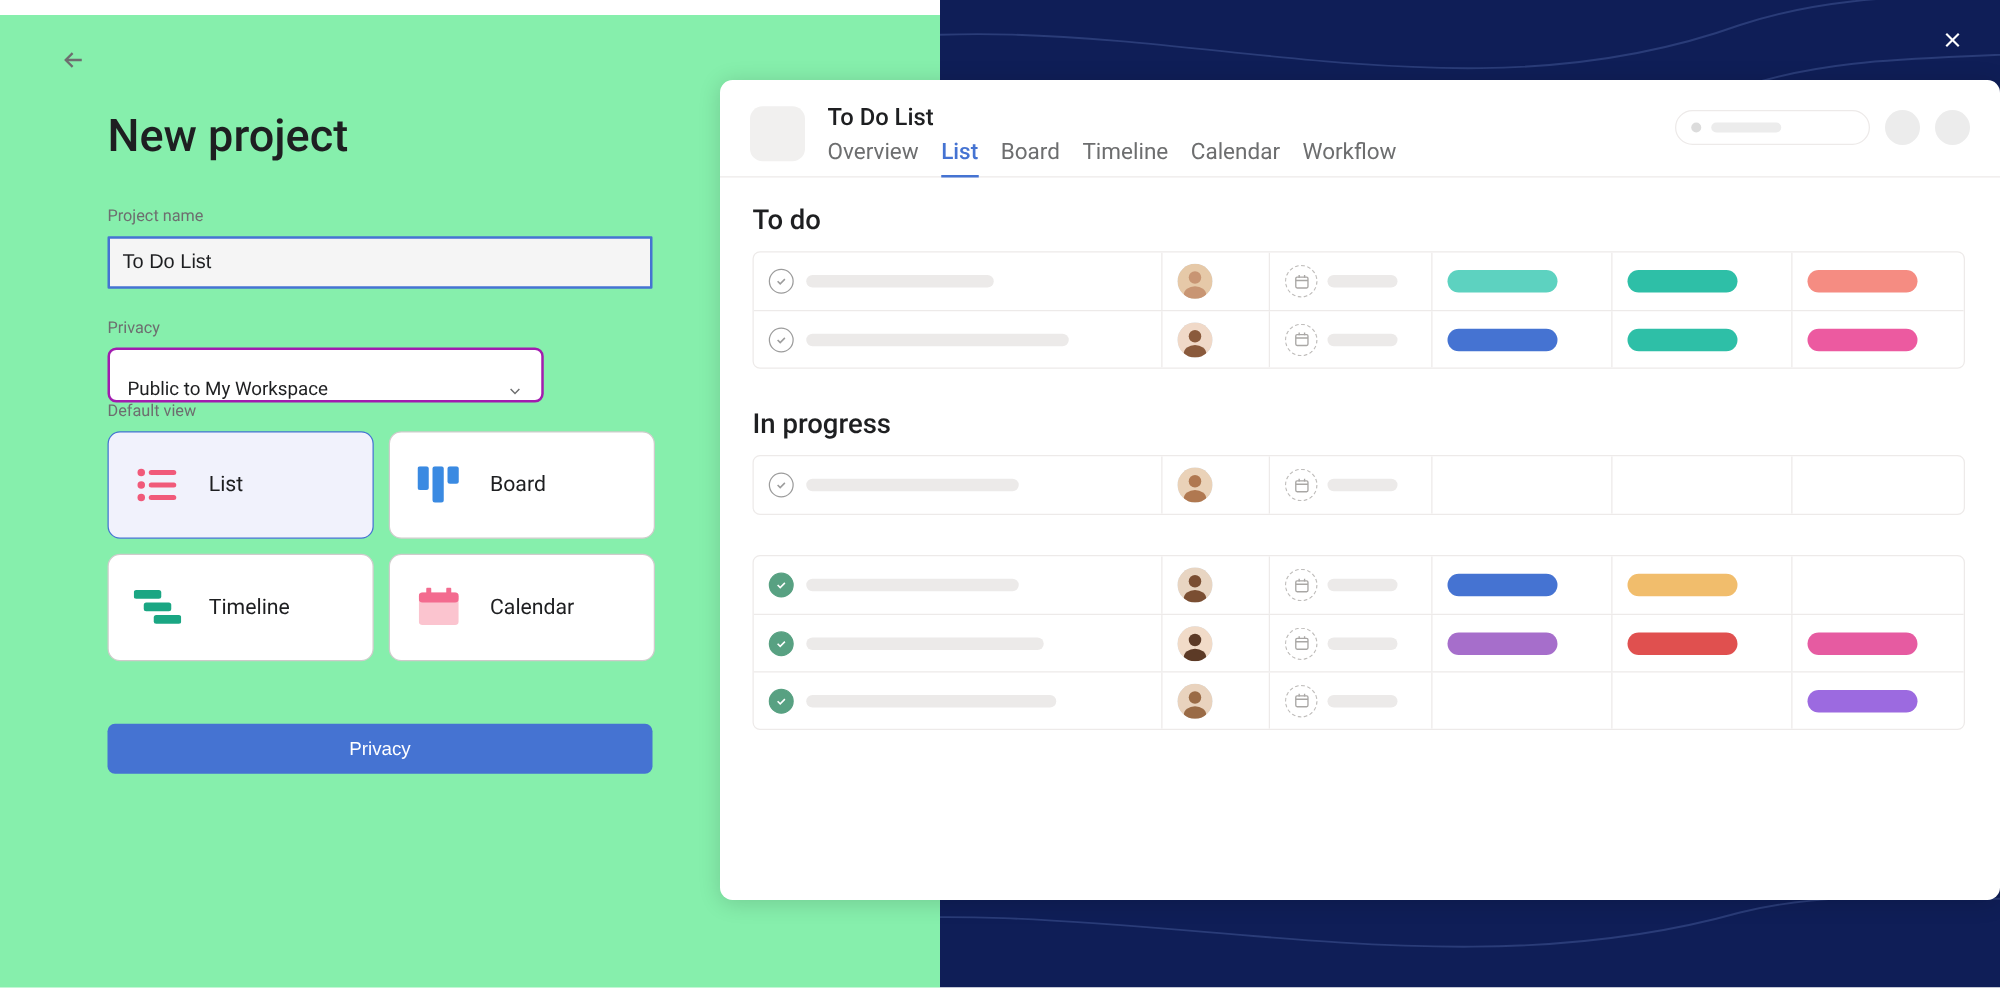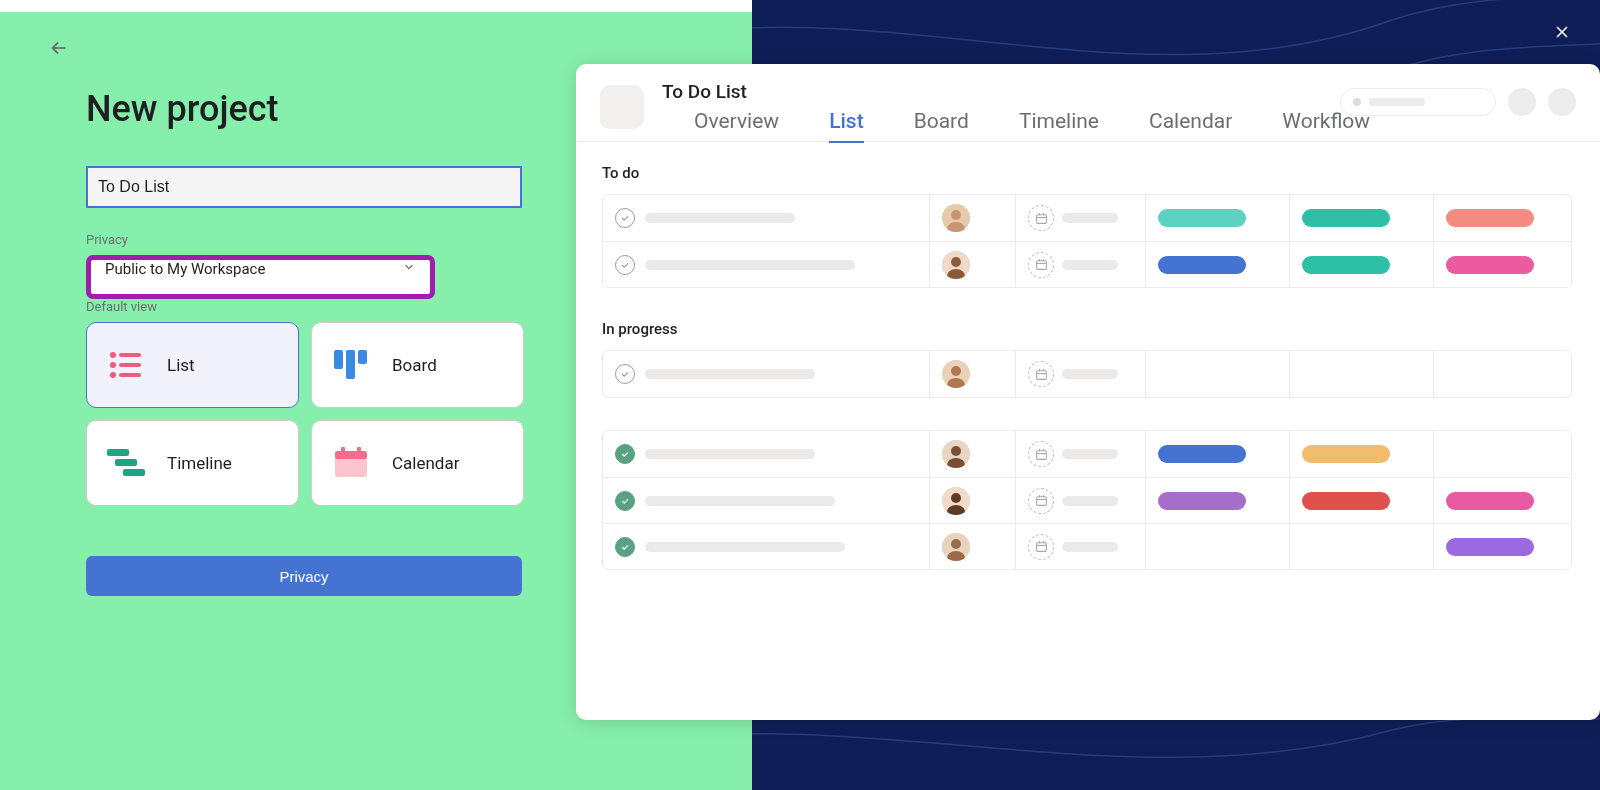--- a/index.html
+++ b/index.html
@@ -192,10 +192,9 @@
   gap: 18px;
 }
 .tab {
-  font-size: 21px;
+  font-size: 18px;
   color: #6d6e6f;
   padding-bottom: 8px;
-  margin-left: 32px;
 }
 .tab.active {
   color: #4573d2;

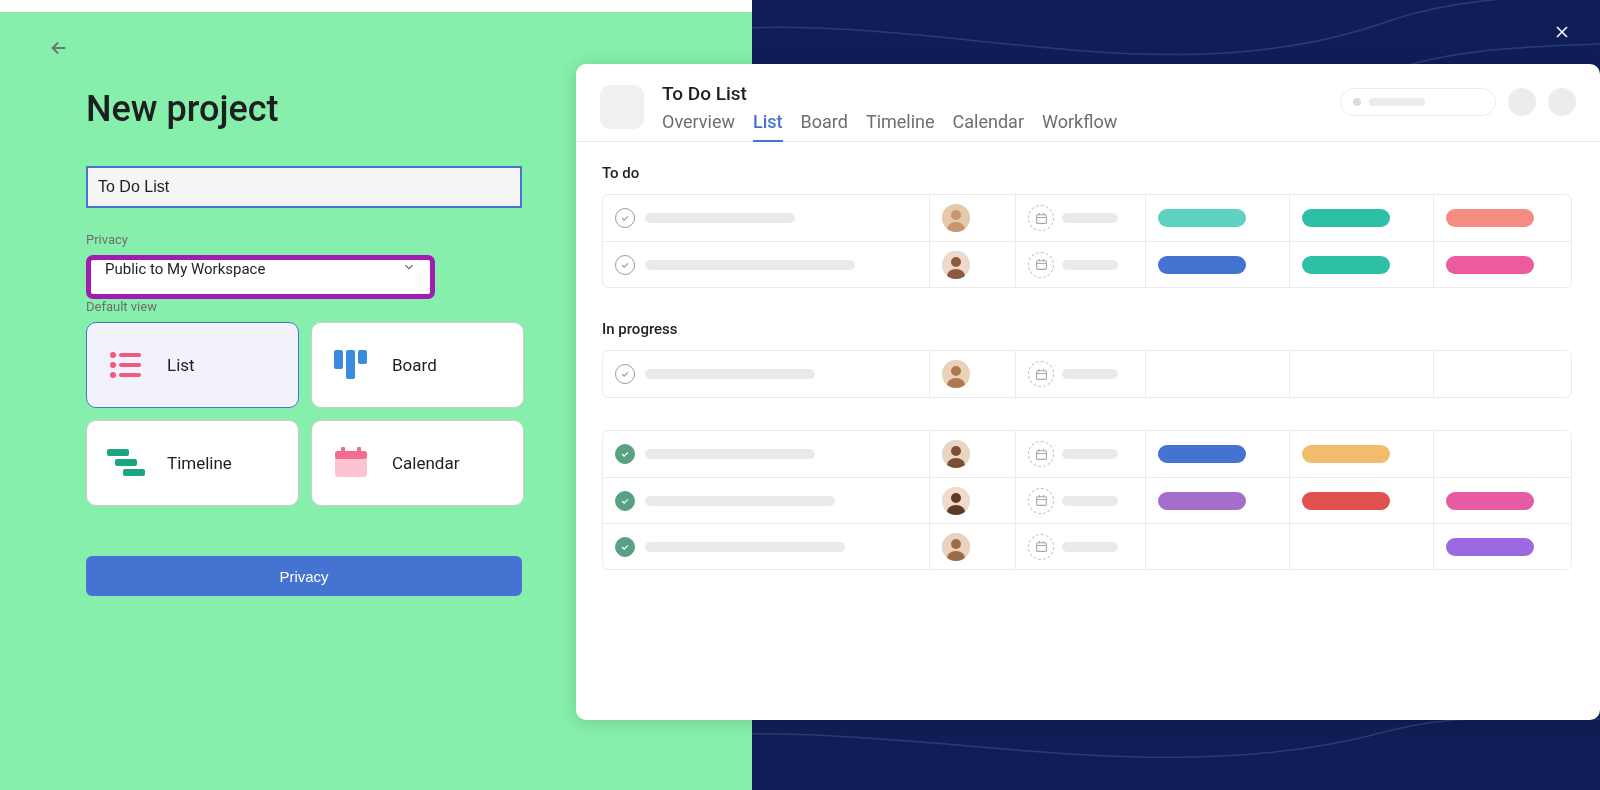--- a/index.html
+++ b/index.html
@@ -313,6 +313,7 @@
   <div class="form-container">
     <h1 class="page-title">New project</h1>
 
+    <div class="field-label">Project name</div>
     <input class="text-input" value="To Do List" style="">
 
     <div class="select-wrap">

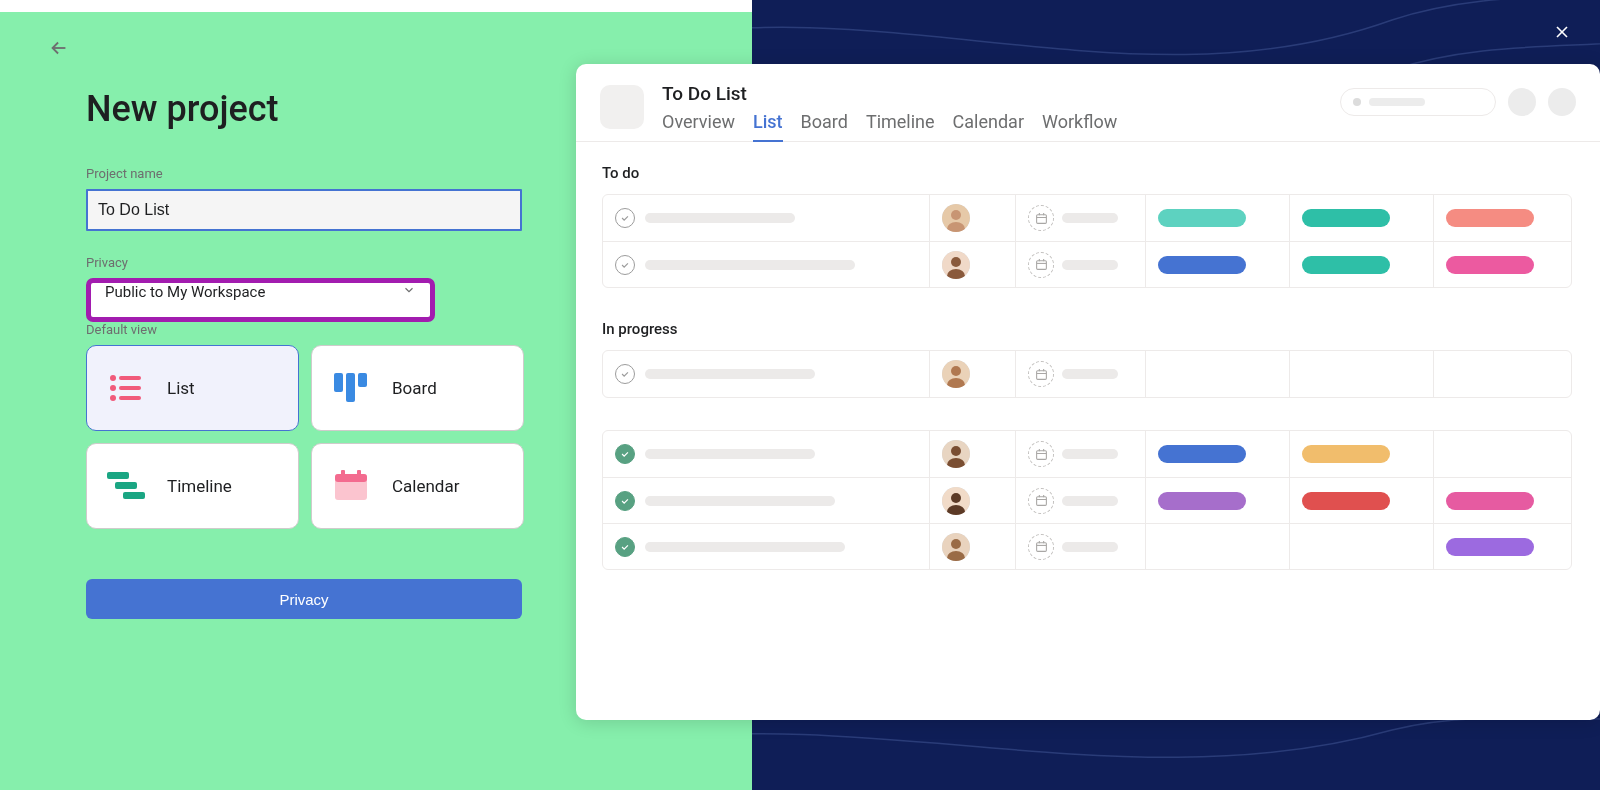--- a/index.html
+++ b/index.html
@@ -227,7 +227,7 @@
 
 .preview-body { padding: 22px 0 0 26px; }
 .section-name {
-  font-size: 15px;
+  font-size: 22px;
   font-weight: 500;
   color: #1e1f21;
   margin-bottom: 12px;

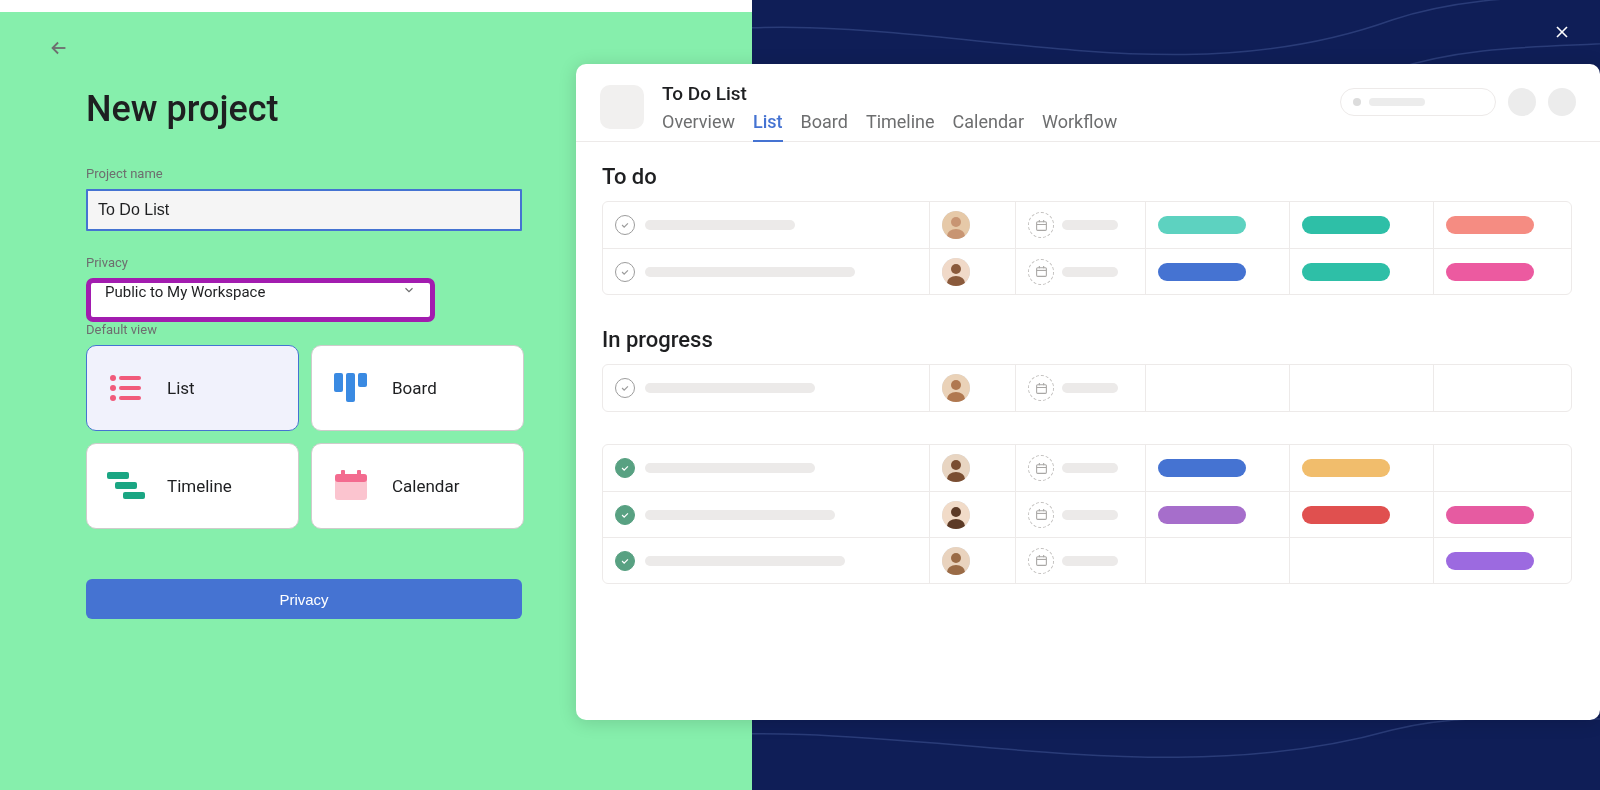--- a/index.html
+++ b/index.html
@@ -69,11 +69,11 @@
 .select {
   width: 349px;
   height: 44px;
-  border: 5px solid #a21caf;
+  border: 2px solid #a21caf;
   border-radius: 7px;
   padding: 0 14px;
   display: flex;
-  align-items: flex-start;
+  align-items: flex-end;
   justify-content: space-between;
   font-size: 15px;
   color: #1e1f21;

